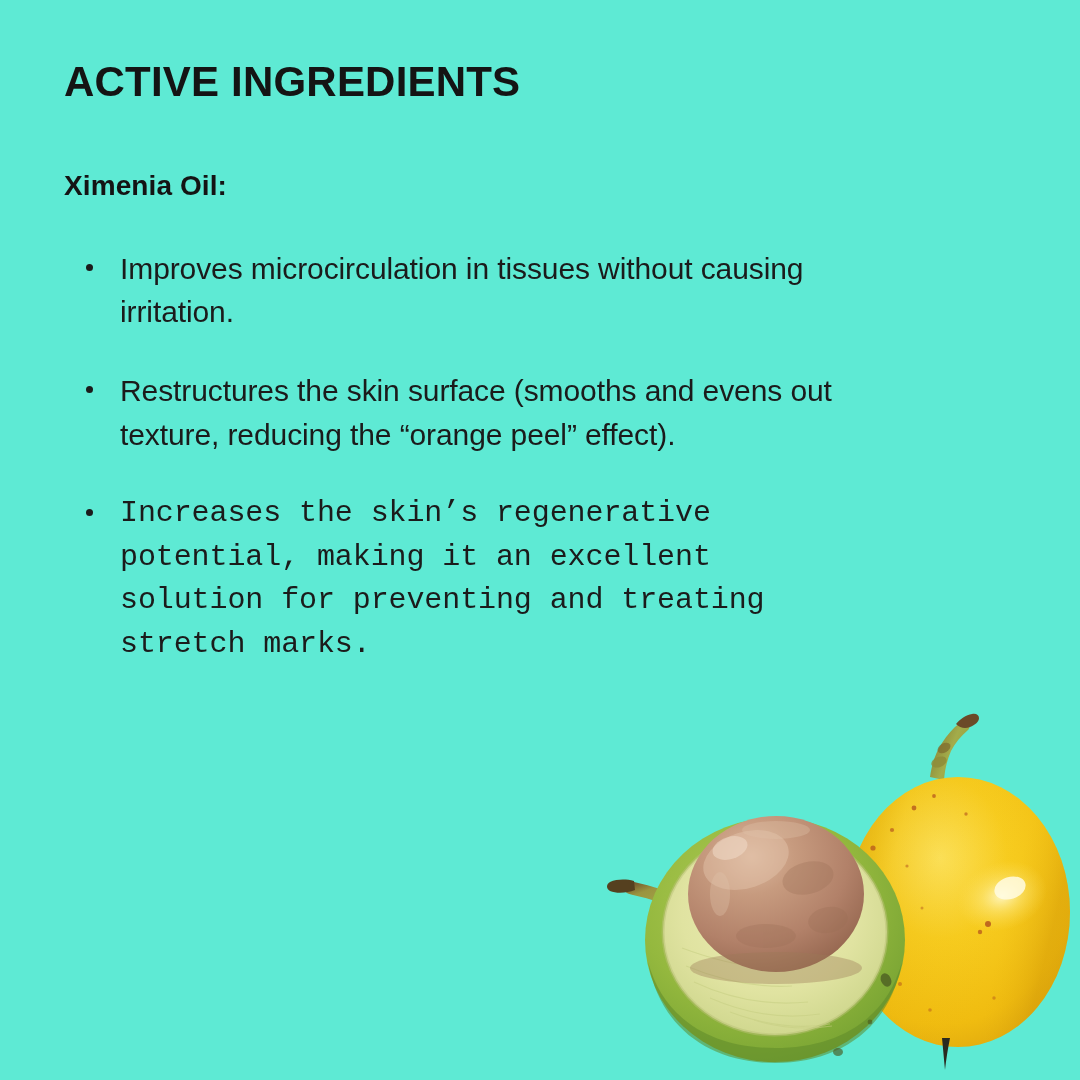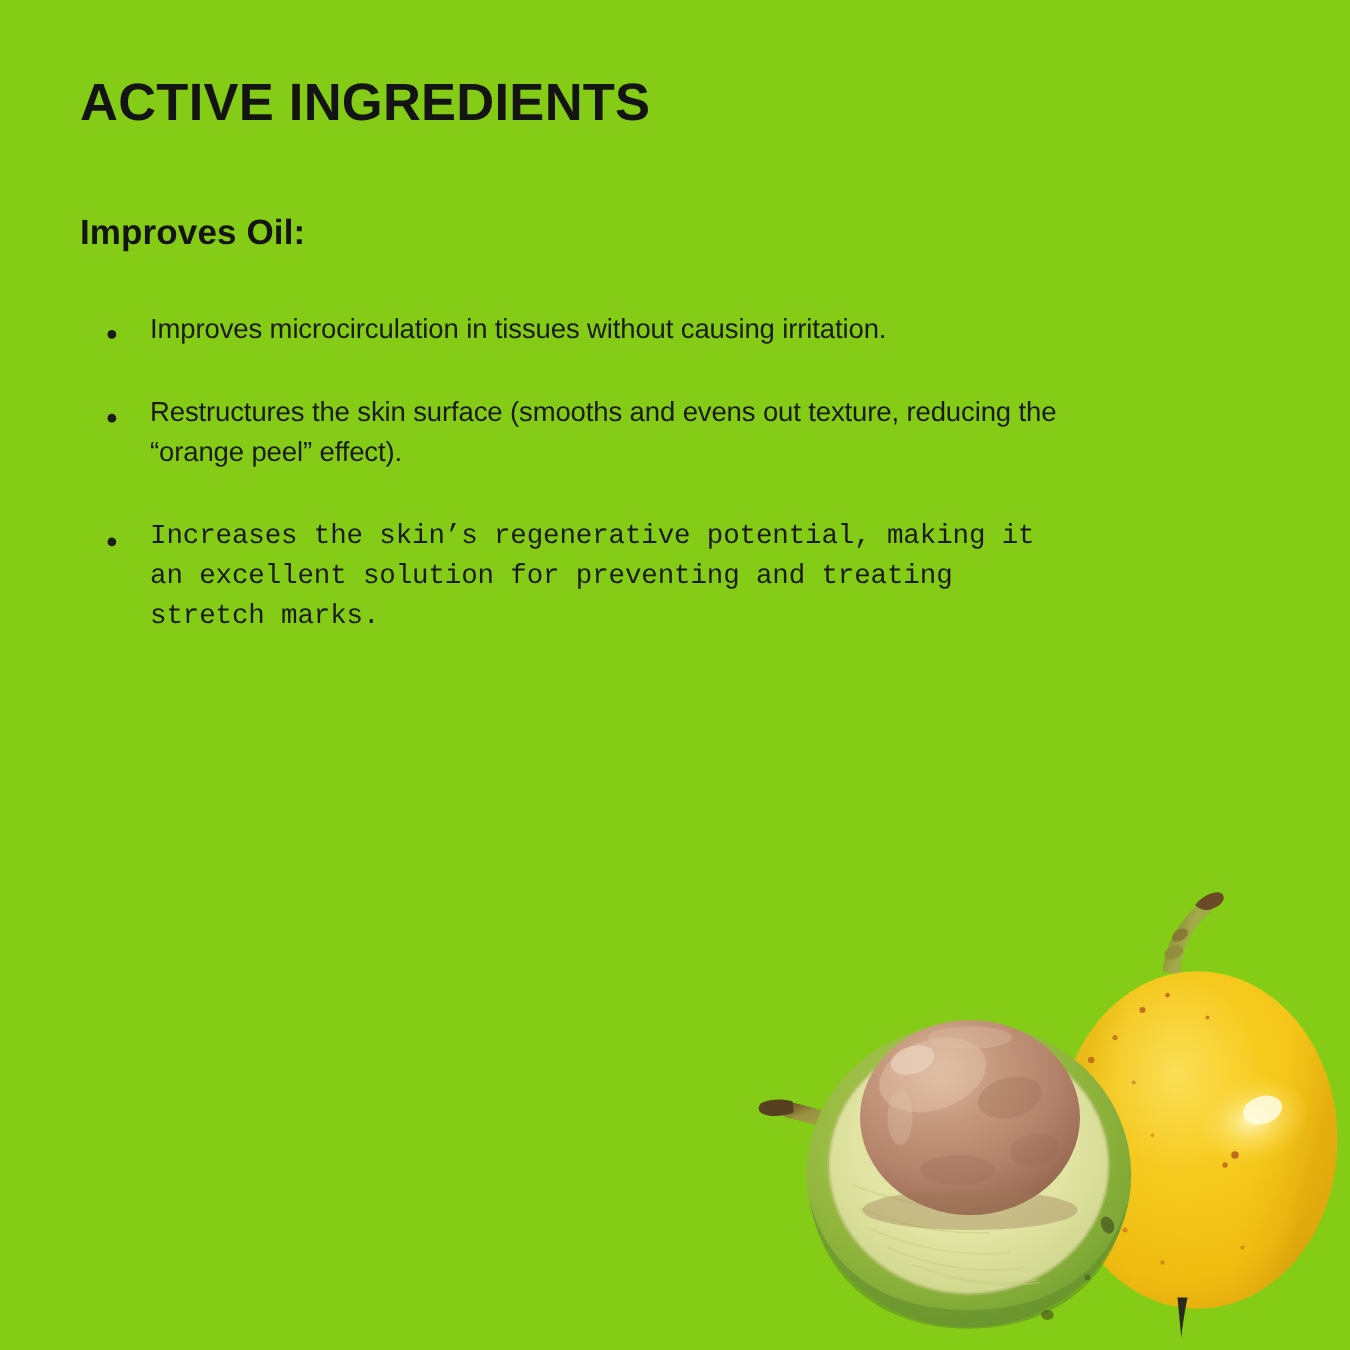--- a/index.html
+++ b/index.html
@@ -19,7 +19,7 @@
   #slide {
     position: absolute;
     inset: 0;
-    background: #84cc16;
+    background: #5eead4;
   }
 
   

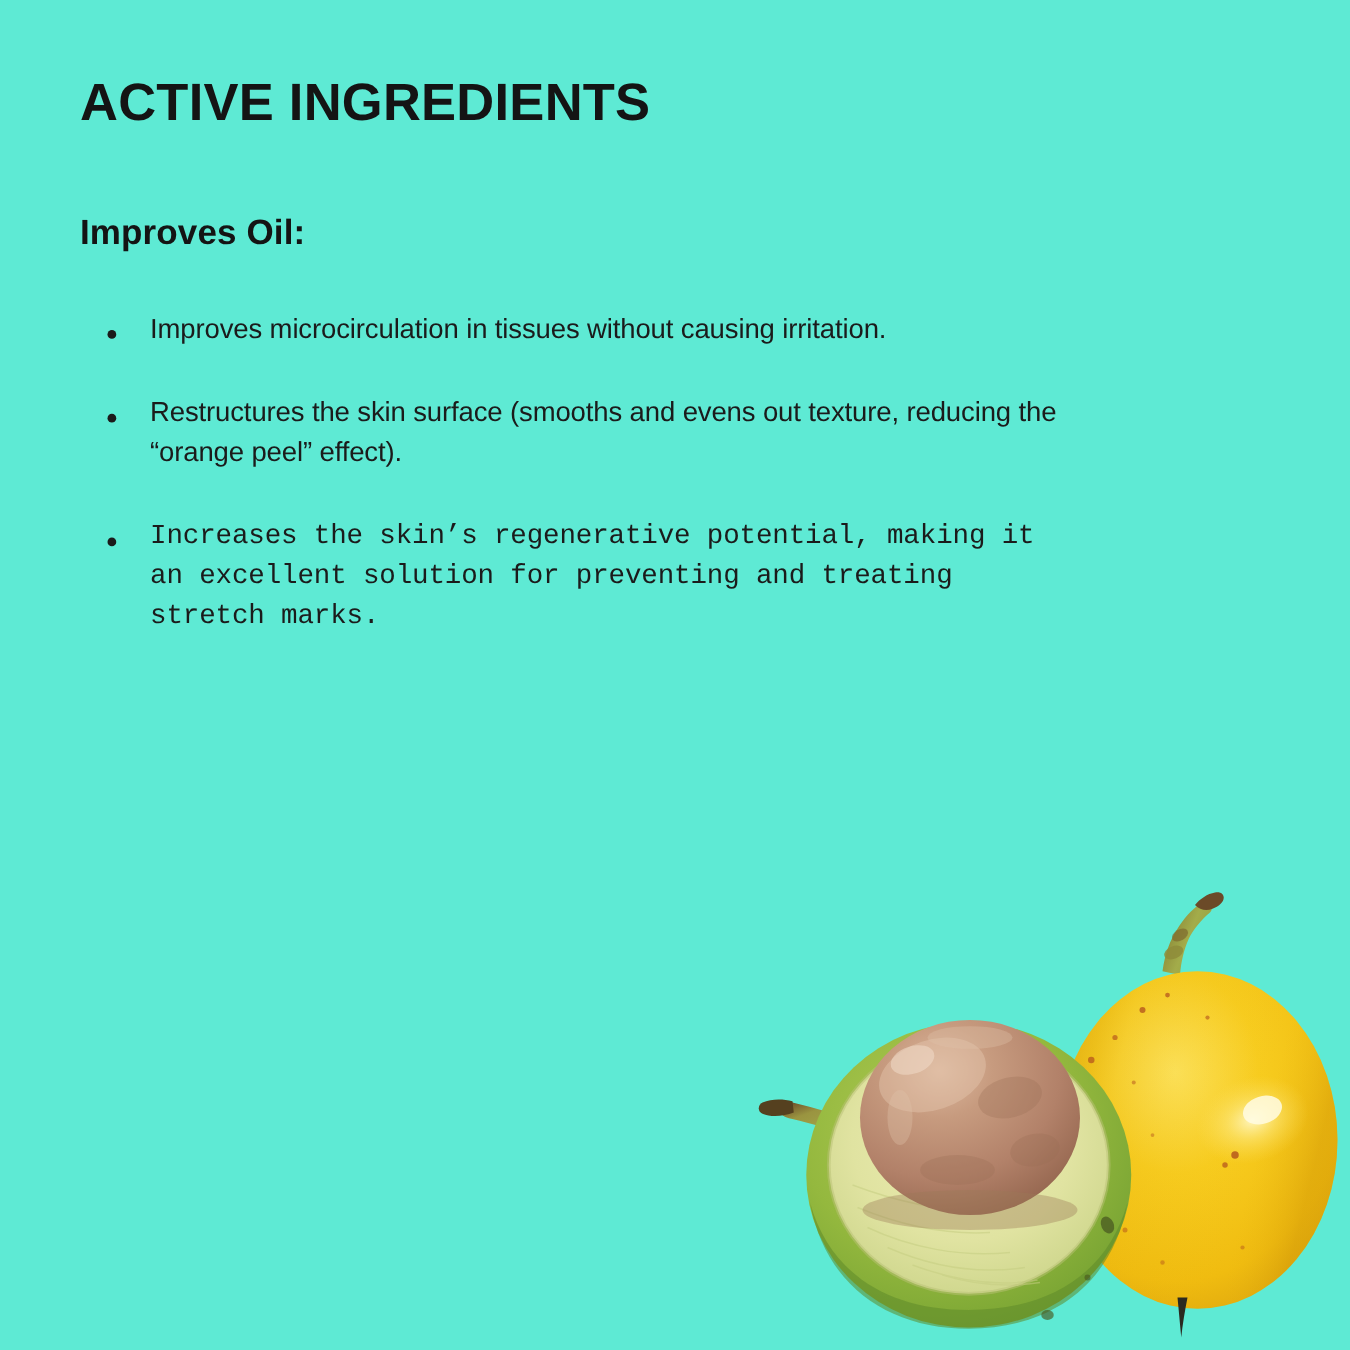--- a/index.html
+++ b/index.html
@@ -98,7 +98,7 @@
 
     <h1 id="page-title">ACTIVE INGREDIENTS</h1>
 
-    <h2 id="subheading">Improves Oil:</h2>
+    <h2 id="subheading">Ximenia Oil:</h2>
 
     <ul id="bullet-list">
       <li class="bullet-item">

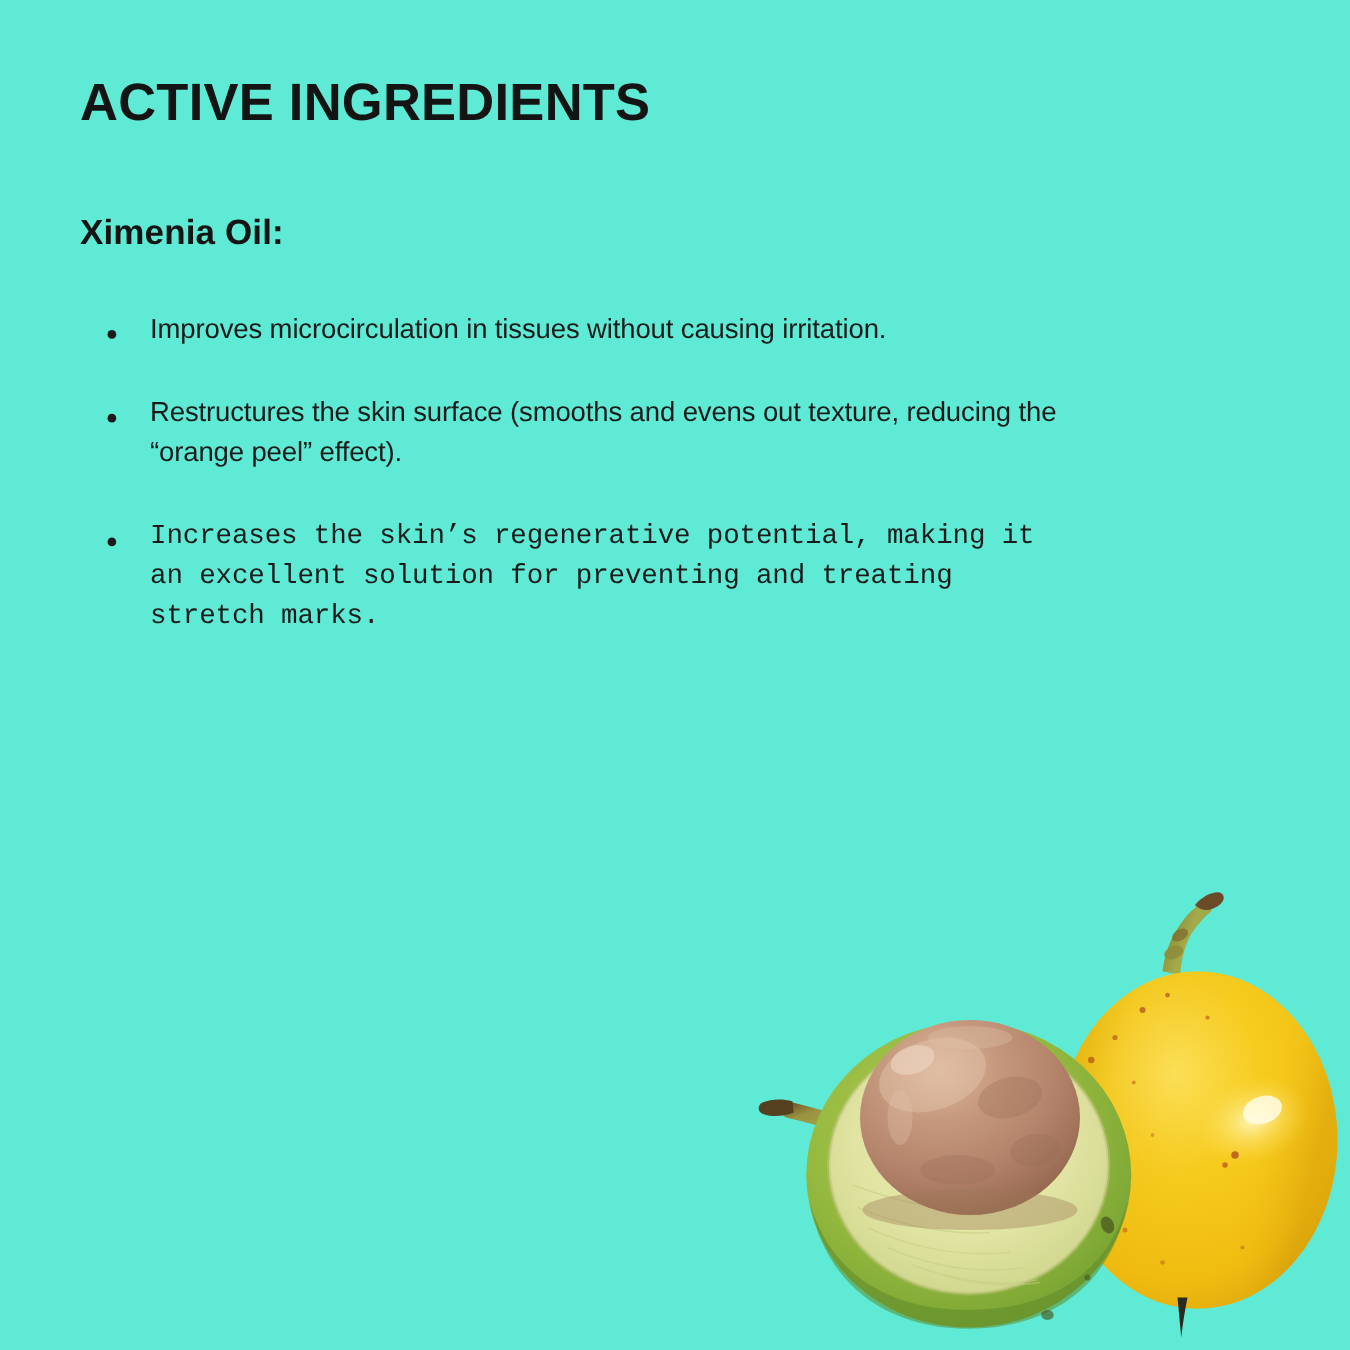--- a/index.html
+++ b/index.html
@@ -60,7 +60,7 @@
     position: relative;
     padding-left: 56px;
     margin-bottom: 35px;
-    font-size: 22px;
+    font-size: 30px;
     line-height: 1.46;
     color: #1b1b1b;
     font-weight: 400;

